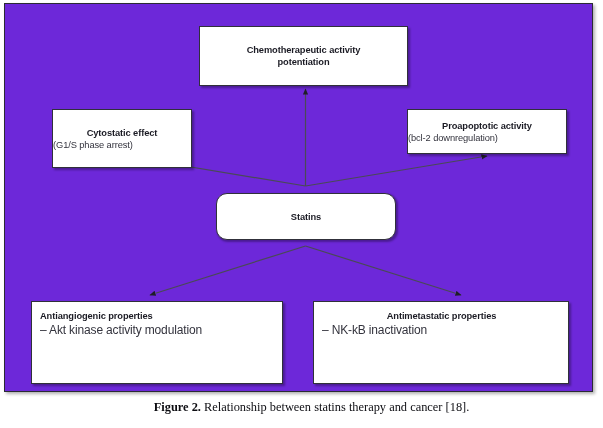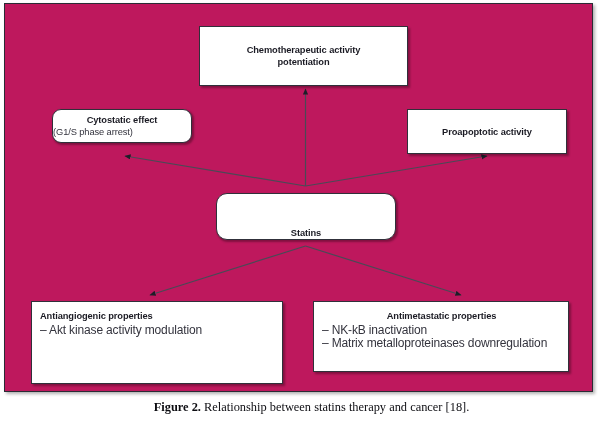--- a/index.html
+++ b/index.html
@@ -26,7 +26,7 @@
     top: 3px;
     width: 589px;
     height: 389px;
-    background: #be185d;
+    background: #6d28d9;
     border: 1.5px solid #2b2b35;
     box-sizing: border-box;
     box-shadow: 2px 2px 3px rgba(0,0,0,0.30);

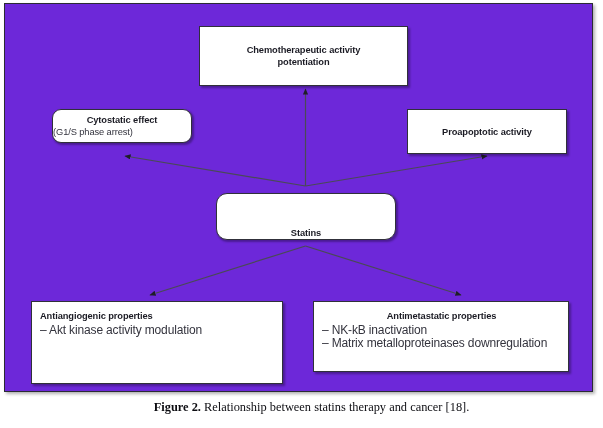--- a/index.html
+++ b/index.html
@@ -78,8 +78,7 @@
     left: 47px;
     top: 105px;
     width: 140px;
-    height: 34px;
-    border-radius: 9px;
+    height: 59px;
   }
   #node-proapoptotic {
     left: 402px;

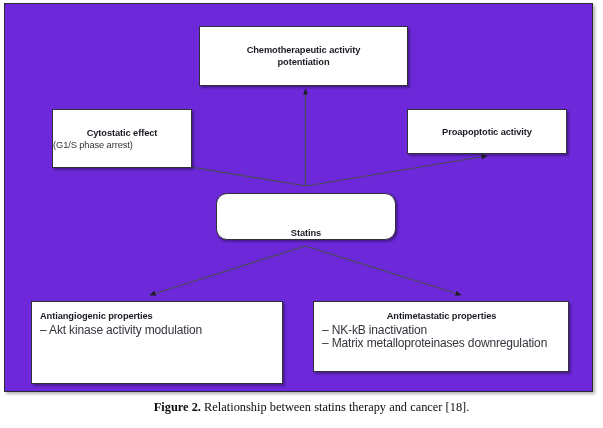--- a/index.html
+++ b/index.html
@@ -180,6 +180,7 @@
 
     <div class="node" id="node-proapoptotic">
       <div class="title">Proapoptotic activity</div>
+      <div class="sub">(bcl-2 downregulation)</div>
     </div>
 
     <div class="node" id="node-statins">

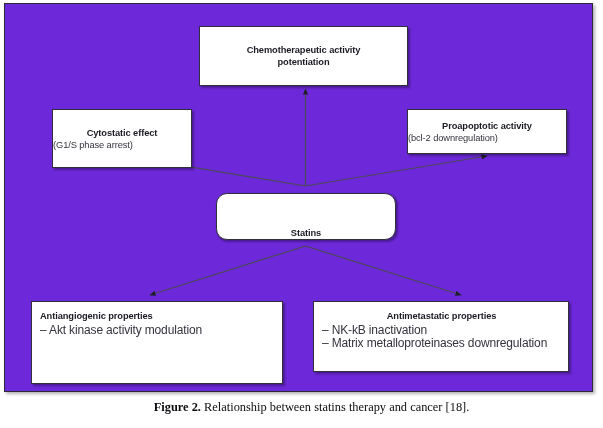--- a/index.html
+++ b/index.html
@@ -92,7 +92,6 @@
     width: 180px;
     height: 47px;
     border-radius: 11px;
-    justify-content: flex-end;
   }
   #node-antiangiogenic {
     left: 26px;

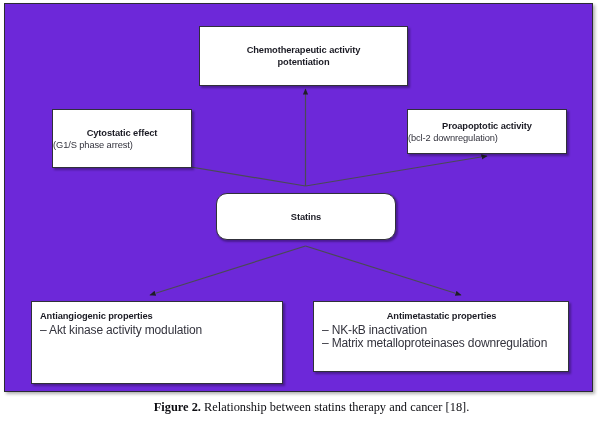--- a/index.html
+++ b/index.html
@@ -105,7 +105,7 @@
     left: 308px;
     top: 297px;
     width: 256px;
-    height: 71px;
+    height: 83px;
     justify-content: flex-start;
     padding: 8px 7px 0 8px;
   }

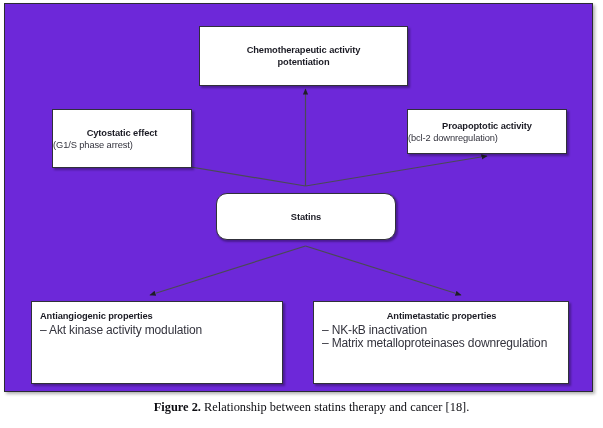--- a/index.html
+++ b/index.html
@@ -194,7 +194,6 @@
     <div class="node" id="node-antimetastatic">
       <div class="list-head center">Antimetastatic properties</div>
       <div class="list-item">– NK-kB inactivation</div>
-      <div class="list-item">– Matrix metalloproteinases downregulation</div>
     </div>
 
   </div>

